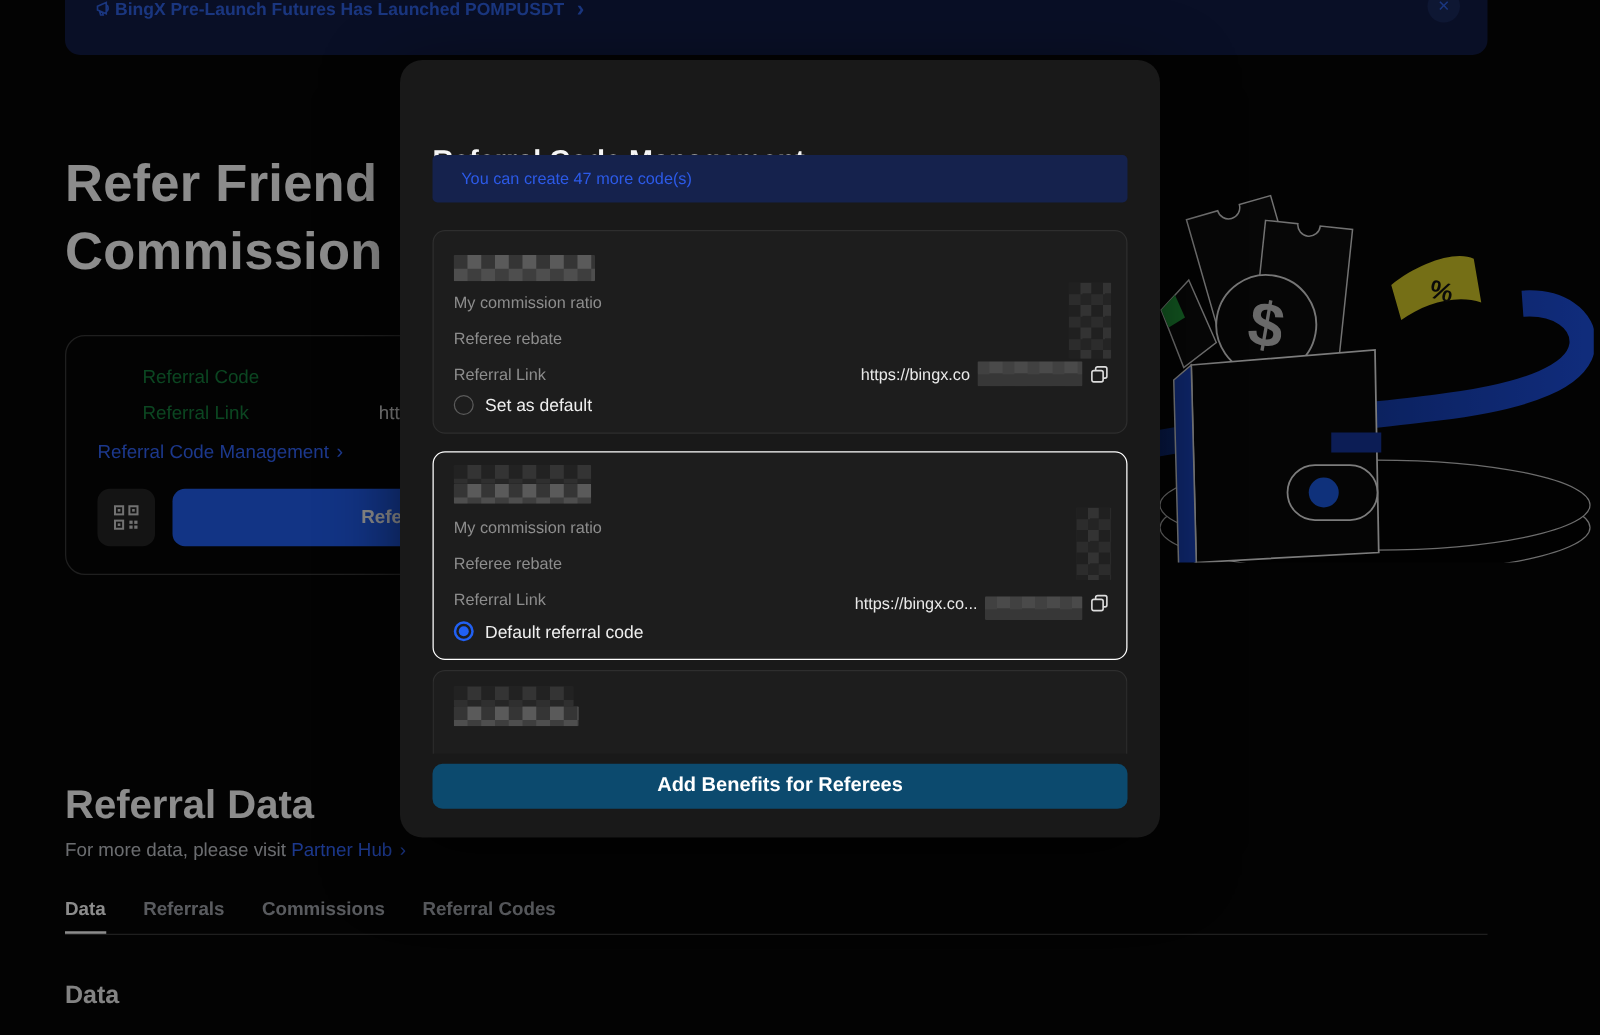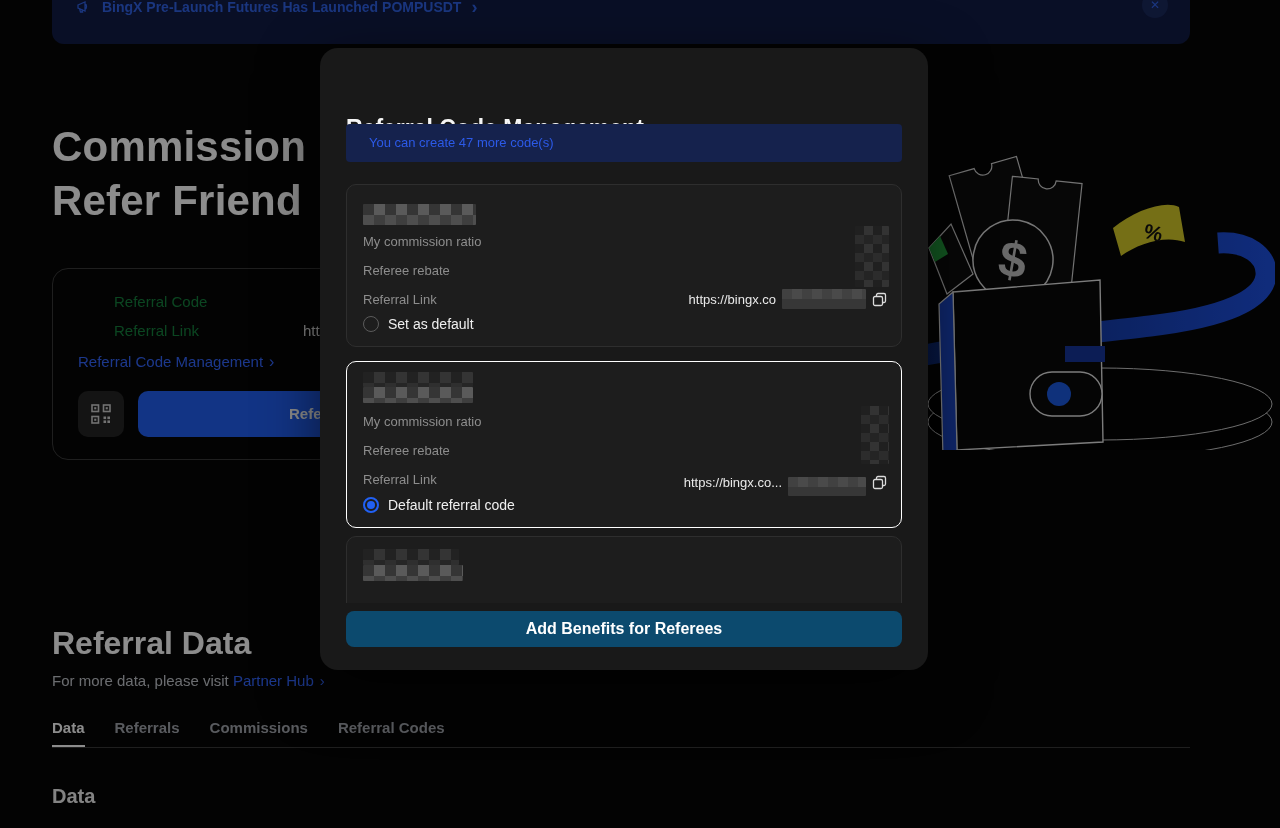--- a/index.html
+++ b/index.html
@@ -19,7 +19,7 @@
     display:flex; align-items:center; padding:0 24px;
     z-index:1;
   }
-  .announce-banner .txt{ color:#3063e8; font-size:14px; font-weight:600; margin-left:10px; }
+  .announce-banner .txt{ color:#3063e8; font-size:14px; font-weight:600; margin-left:0; }
   .announce-banner .chev{ color:#3063e8; font-size:18px; margin-left:10px; font-weight:600; }
   .announce-close{
     position:absolute; right:22px; top:22px; width:26px; height:26px;

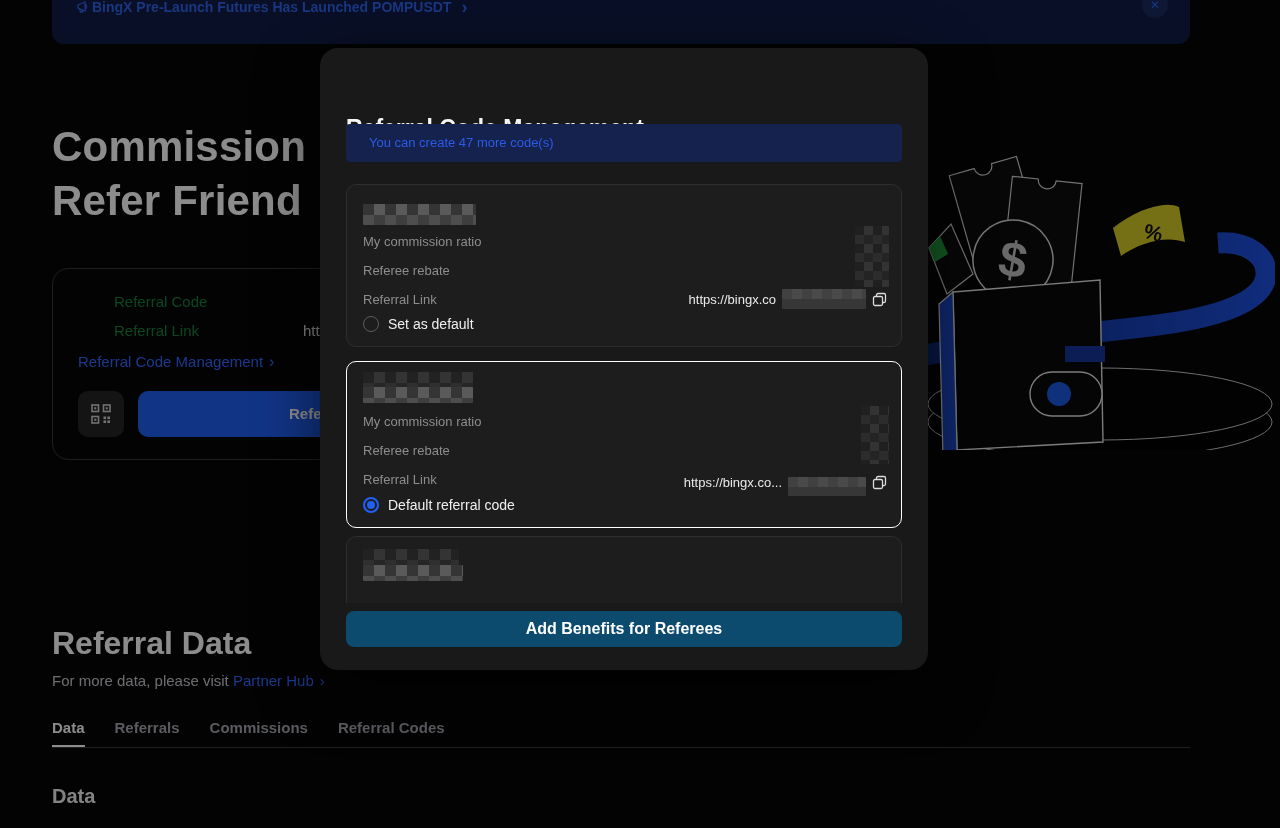--- a/index.html
+++ b/index.html
@@ -130,8 +130,8 @@
 </div>
 
 <div class="abs hero">
+  <h1>Refer Friend</h1>
   <h1>Commission</h1>
-  <h1>Refer Friend</h1>
 </div>
 
 <div class="abs ref-card">

